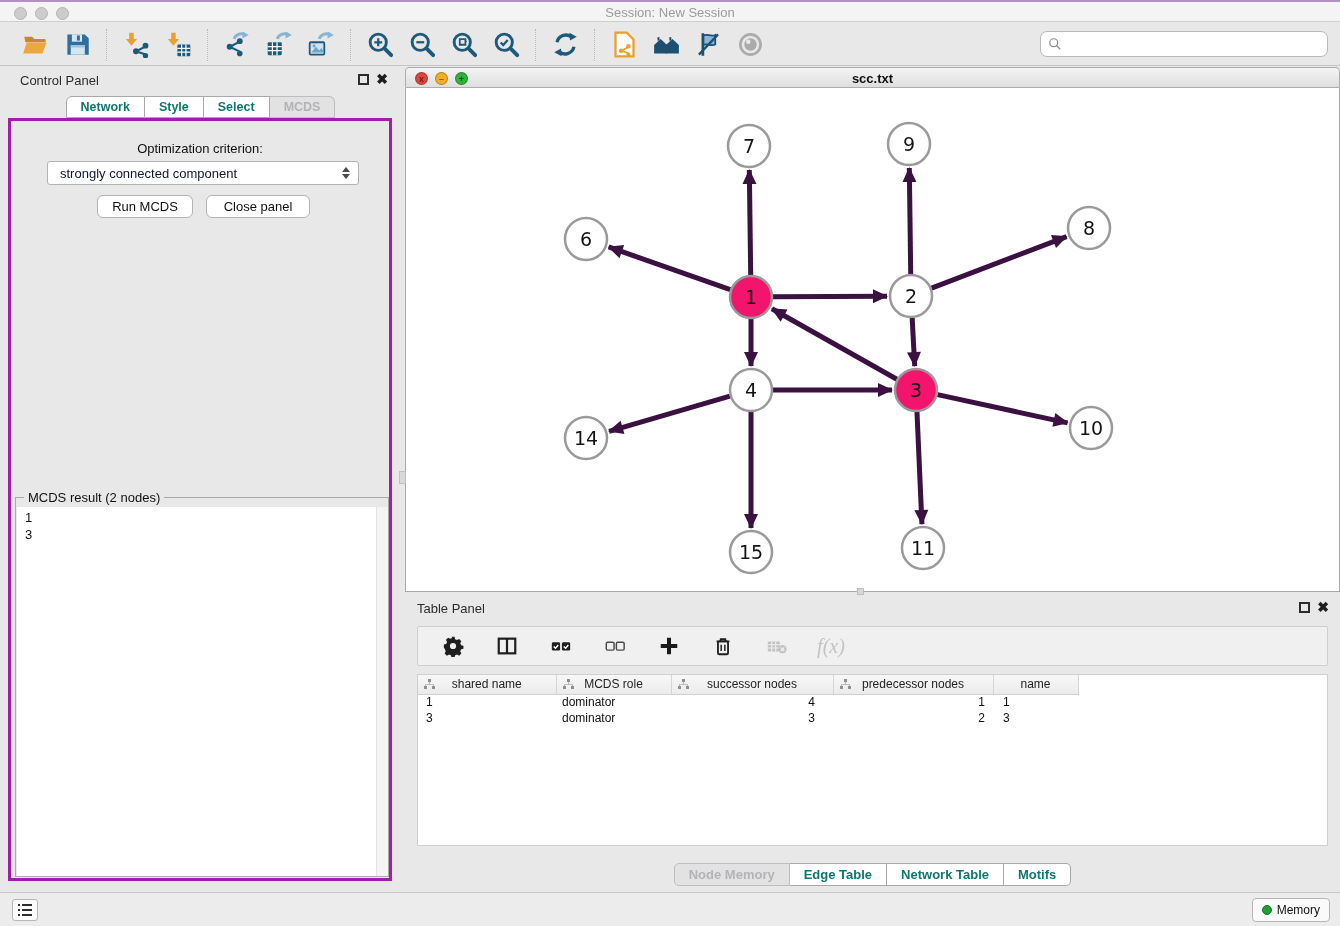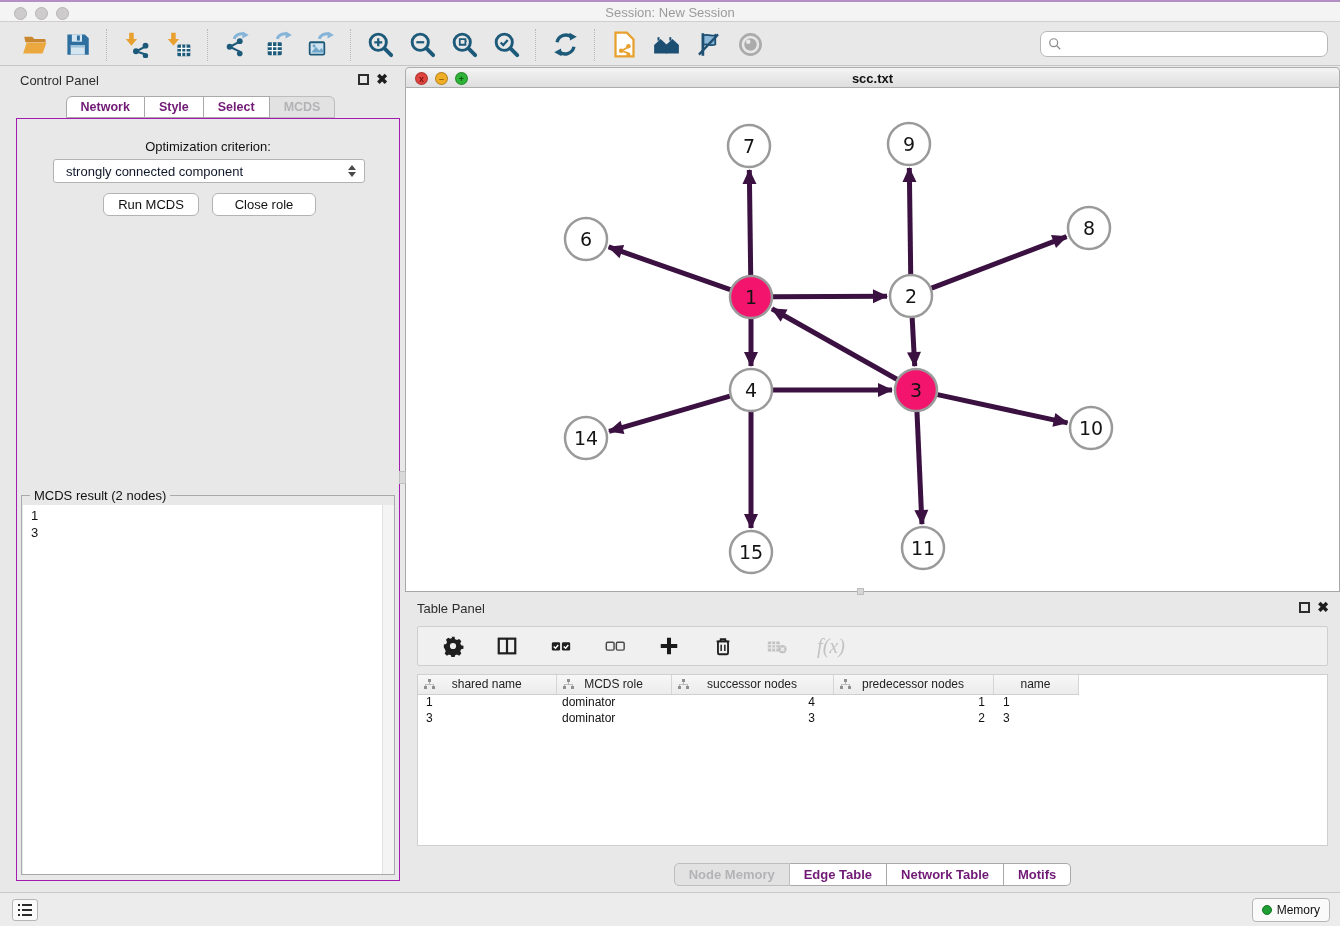--- a/index.html
+++ b/index.html
@@ -34,7 +34,7 @@
 
   .cp-tabs { position:absolute; left:0; top:29px; width:100%; display:flex; justify-content:center; z-index:2; }
   .tab { height:22px; padding:0 14px; background:#fff; border:1px solid #a9a9a9; border-left:none;
-    font-size:12.5px; font-weight:bold; color:#701a75; display:flex; align-items:center; }
+    font-size:12.5px; font-weight:bold; color:#0f766e; display:flex; align-items:center; }
   .tab:first-child { border-left:1px solid #a9a9a9; border-radius:6px 0 0 0; }
   .tab:last-child { border-radius:0 6px 0 0; }
   .tab.active { background:#e3e2e3; color:#b3b3b6; border-color:#bdbdbd; }

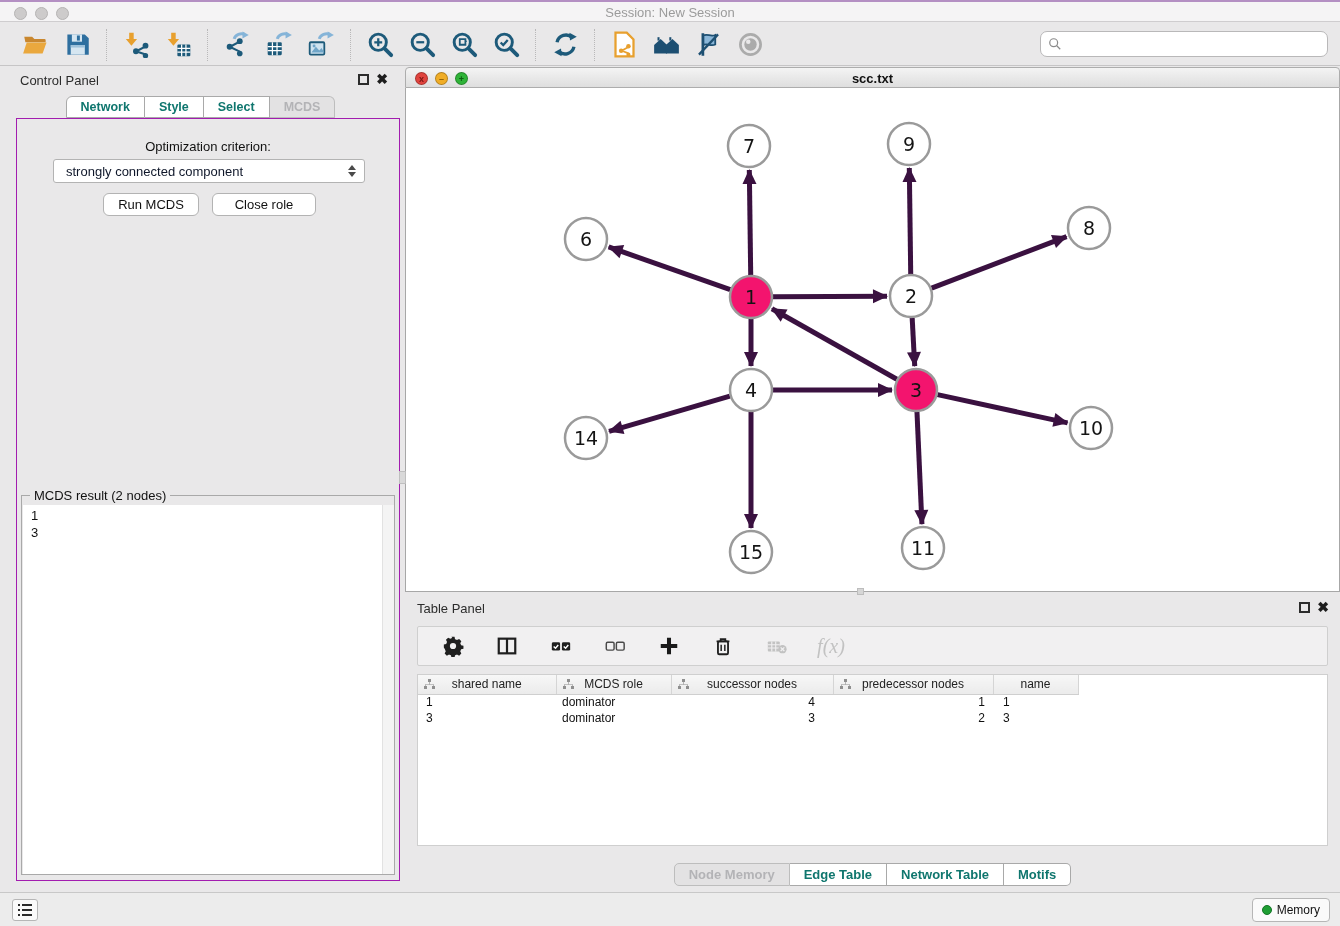--- a/index.html
+++ b/index.html
@@ -39,7 +39,7 @@
   .tab:last-child { border-radius:0 6px 0 0; }
   .tab.active { background:#e3e2e3; color:#b3b3b6; border-color:#bdbdbd; }
 
-  .cp-box { position:absolute; left:16px; top:51px; width:384px; height:763px; border:1px solid #a21caf; }
+  .cp-box { position:absolute; left:8px; top:51px; width:384px; height:763px; border:3px solid #a21caf; }
   .opt-label { position:absolute; left:0; width:100%; top:20px; text-align:center; font-size:13px; color:#111; }
   .dropdown { position:absolute; left:36px; top:40px; width:312px; height:24px; background:#fff; border:1px solid #b3b3b3;
     border-radius:3px; display:flex; align-items:center; padding:0 6px 0 12px; font-size:13px; color:#0f172a; }

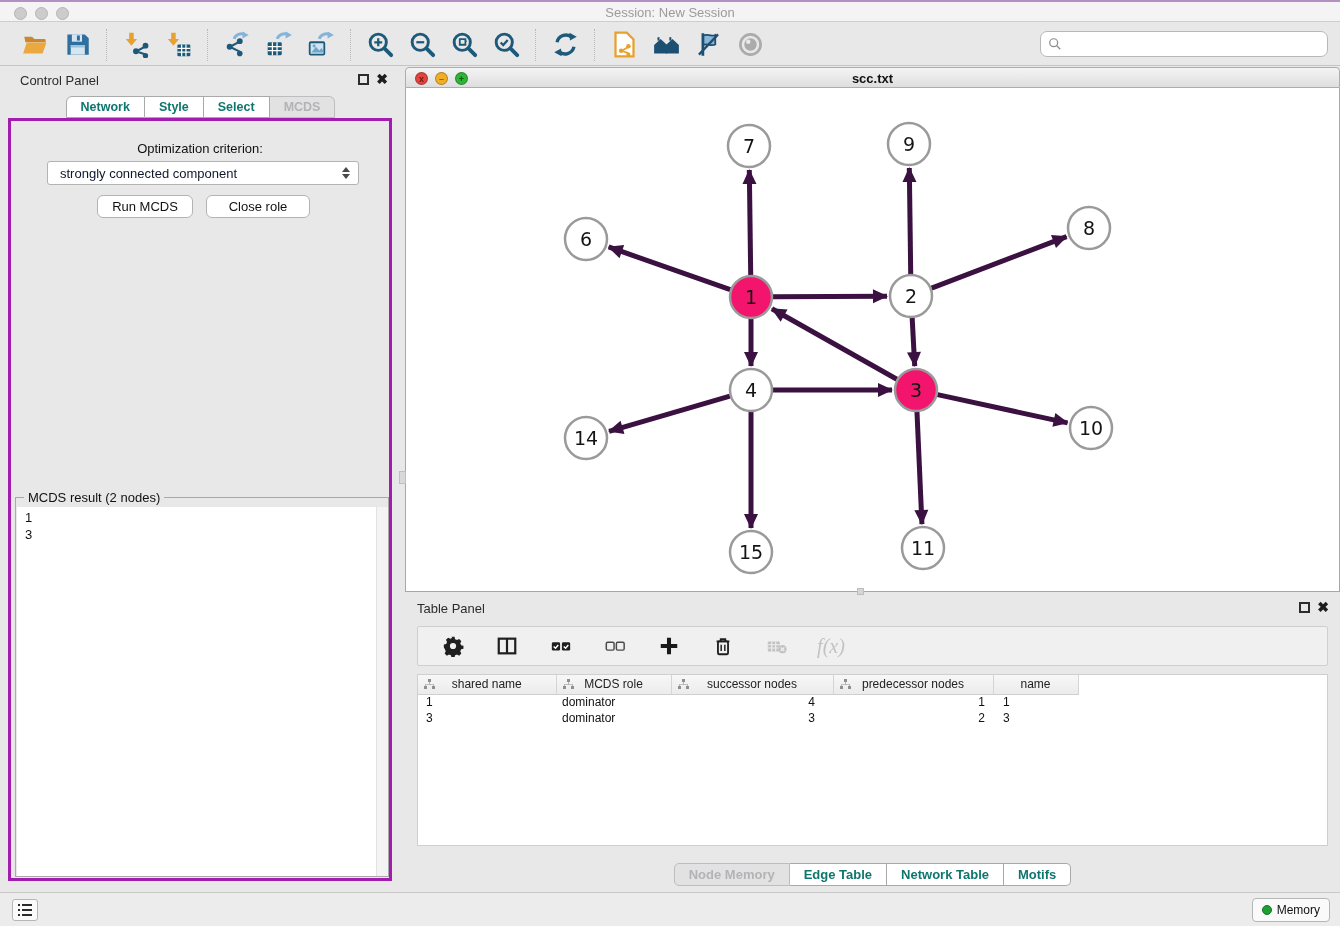--- a/index.html
+++ b/index.html
@@ -289,7 +289,7 @@
         </span>
     </div>
     <button class="cp-btn run-btn">Run MCDS</button>
-    <button class="cp-btn closepanel-btn">Close role</button>
+    <button class="cp-btn closepanel-btn">Close panel</button>
 
     <div class="result-group">
       <span class="result-legend">MCDS result (2 nodes)</span>

